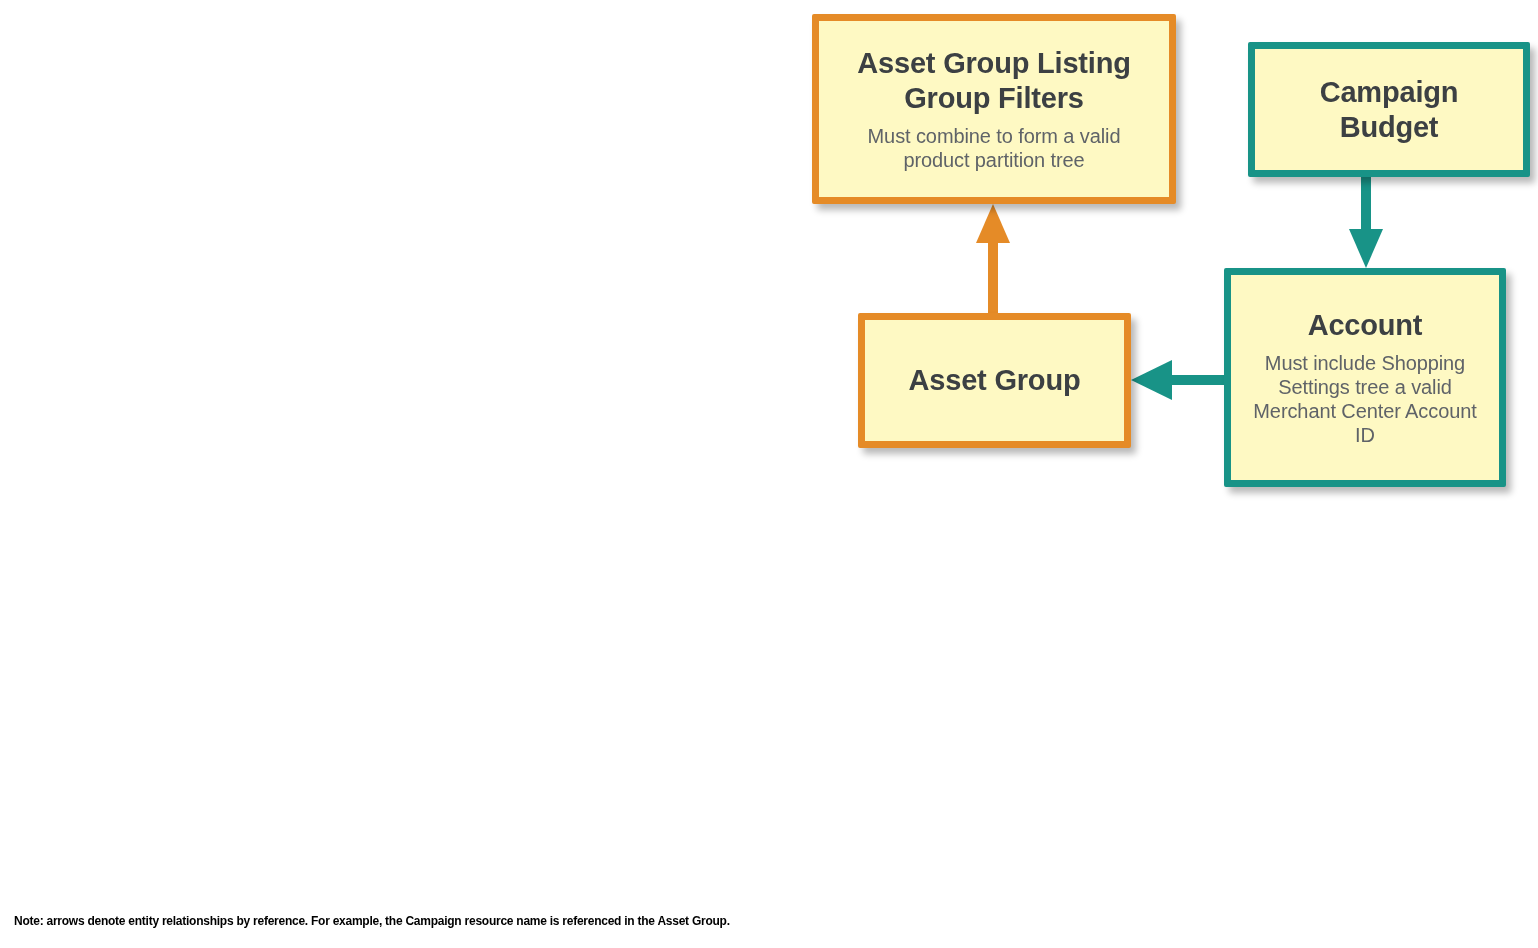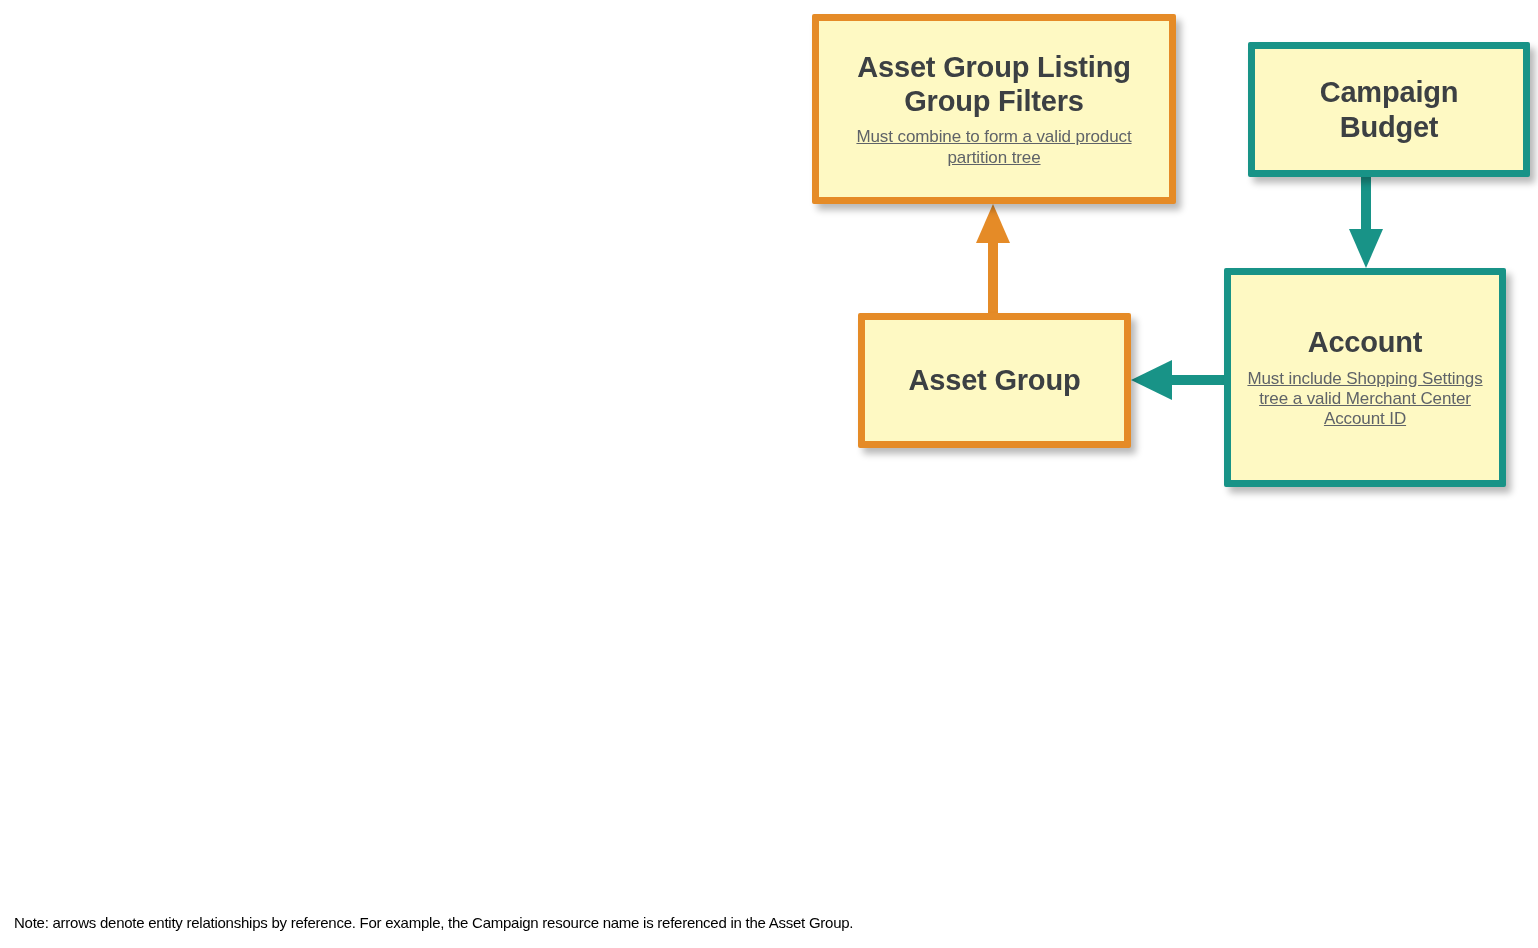--- a/index.html
+++ b/index.html
@@ -60,13 +60,12 @@
     letter-spacing: -0.2px;
   }
   .node-subtitle {
-    font-size: 17px;
+    font-size: 20px;
     font-weight: normal;
     color: #5F6368;
     line-height: 1.2;
     margin-top: 9px;
     letter-spacing: -0.1px;
-    text-decoration: underline;
   }
   .node-subtitle:empty { display: none; margin: 0; }
 

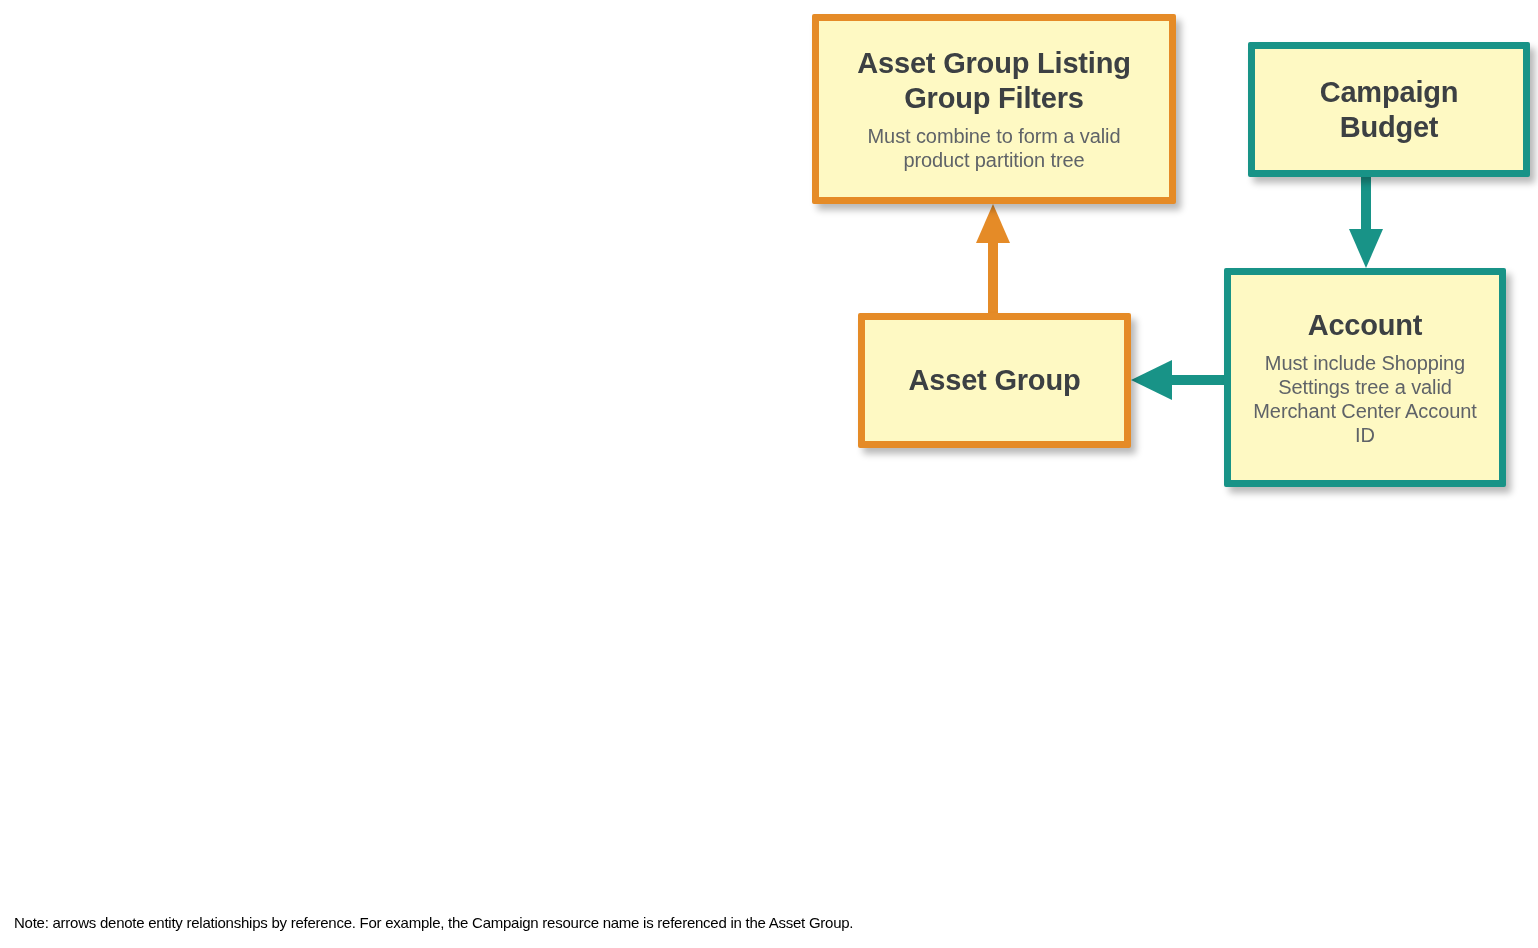--- a/index.html
+++ b/index.html
@@ -88,8 +88,8 @@
     position: absolute;
     left: 14px;
     top: 914px;
-    font-size: 15px;
-    font-weight: normal;
+    font-size: 12px;
+    font-weight: bold;
     color: #000000;
     letter-spacing: -0.25px;
     z-index: 3;

